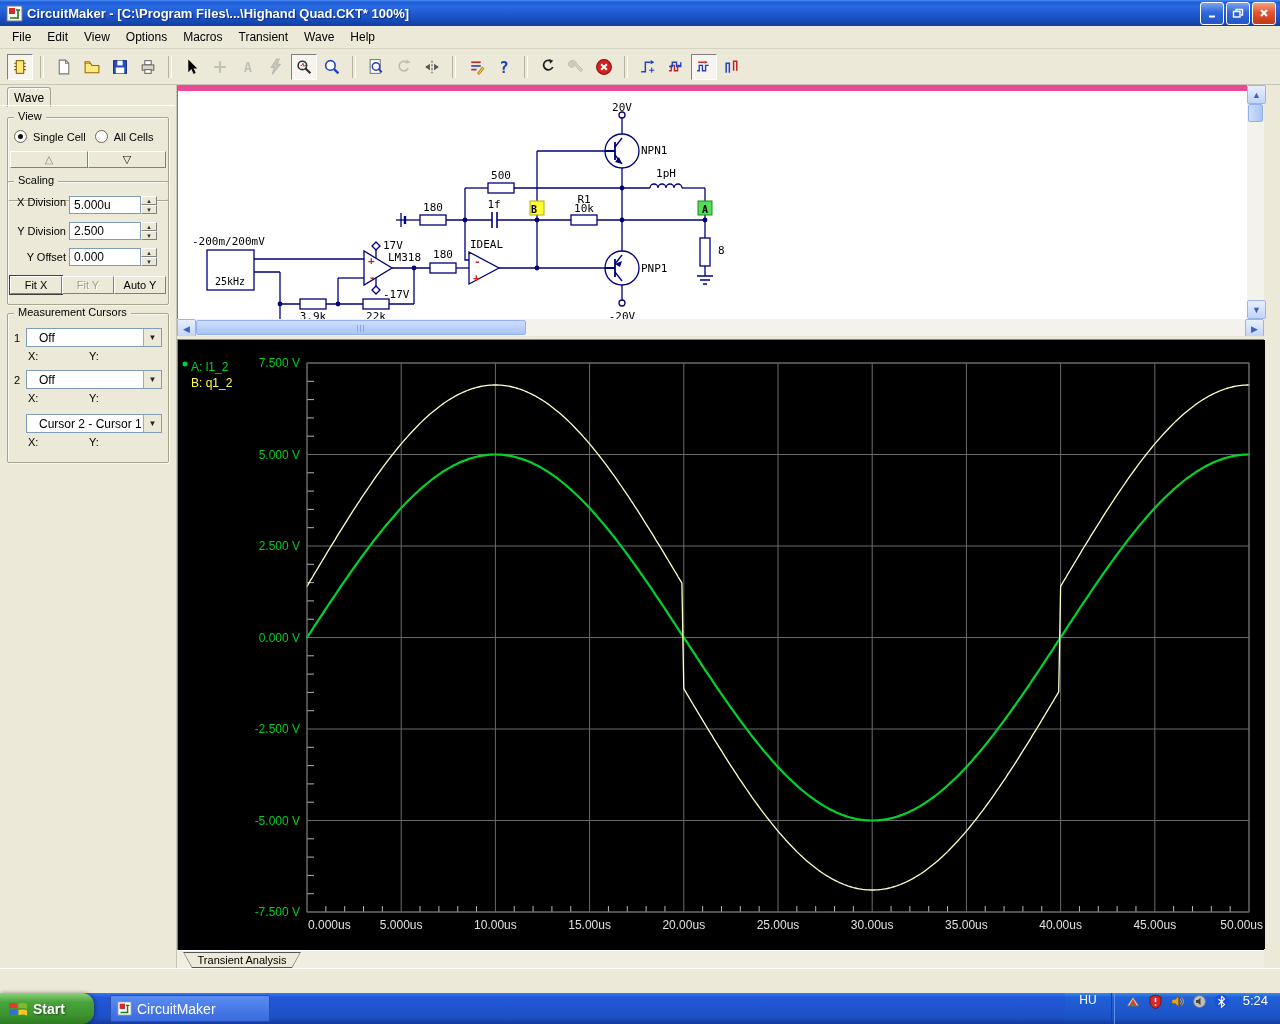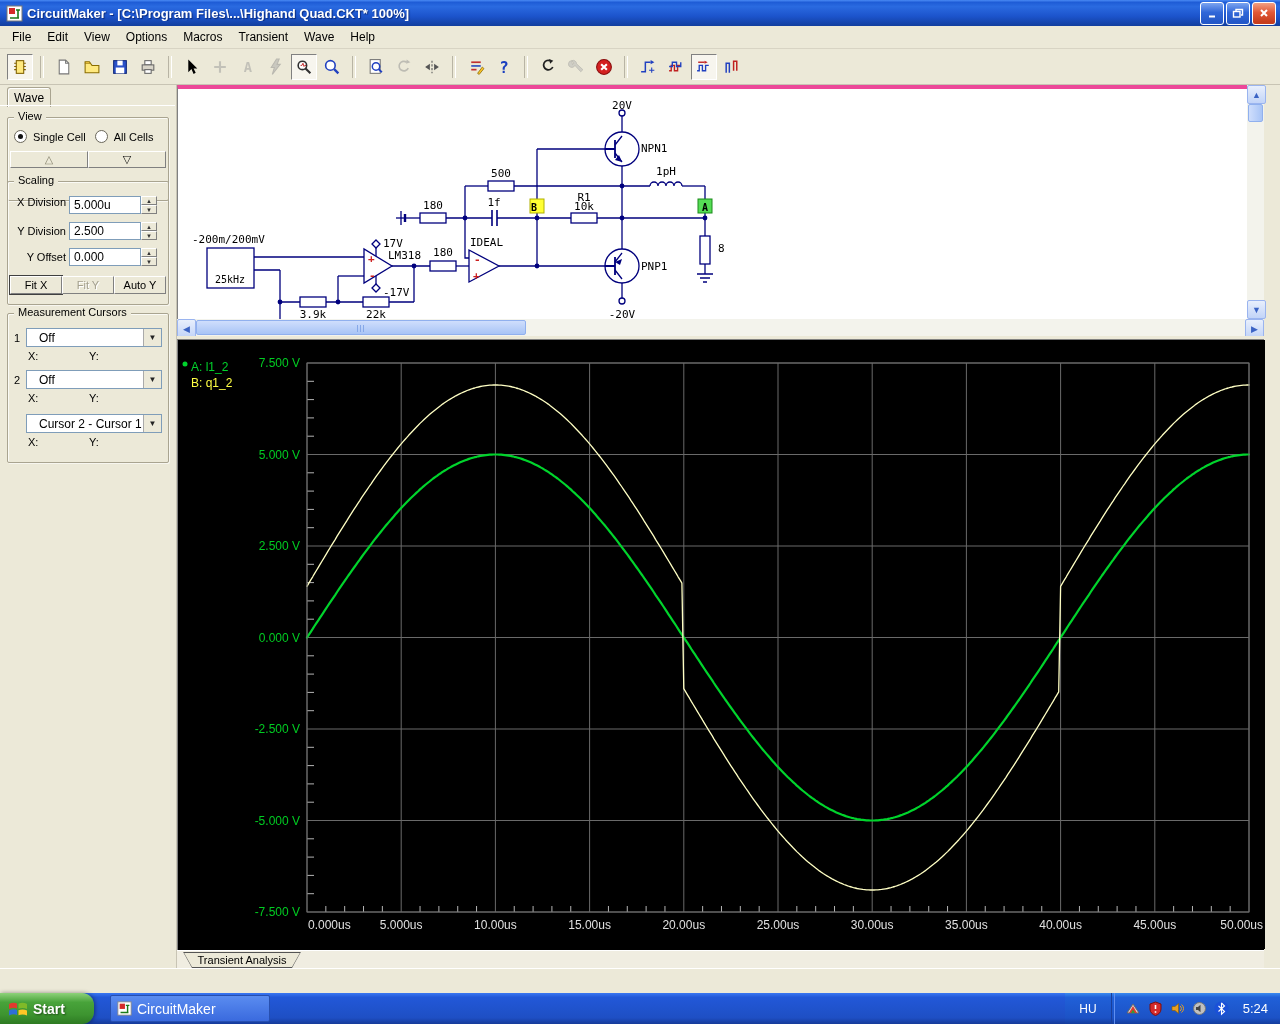--- a/index.html
+++ b/index.html
@@ -60,7 +60,7 @@
 
   
   #schrow{height:234px;display:flex;}
-  #schviewport{width:1070px;height:234px;background:#ffffff;border-left:1px solid #808080;border-top:4px solid #ec4899;box-sizing:border-box;overflow:hidden;}
+  #schviewport{width:1070px;height:234px;background:#ffffff;border-left:1px solid #808080;border-top:6px solid #ec4899;box-sizing:border-box;overflow:hidden;}
   .vscroll{width:17px;height:234px;background:#f3f3ec;display:flex;flex-direction:column;}
   .hscroll{height:17px;width:1087px;background:#f3f3ec;display:flex;}
   .sbtn{width:17px;height:17px;flex:0 0 auto;border-radius:2px;border:1px solid #9ab4ef;

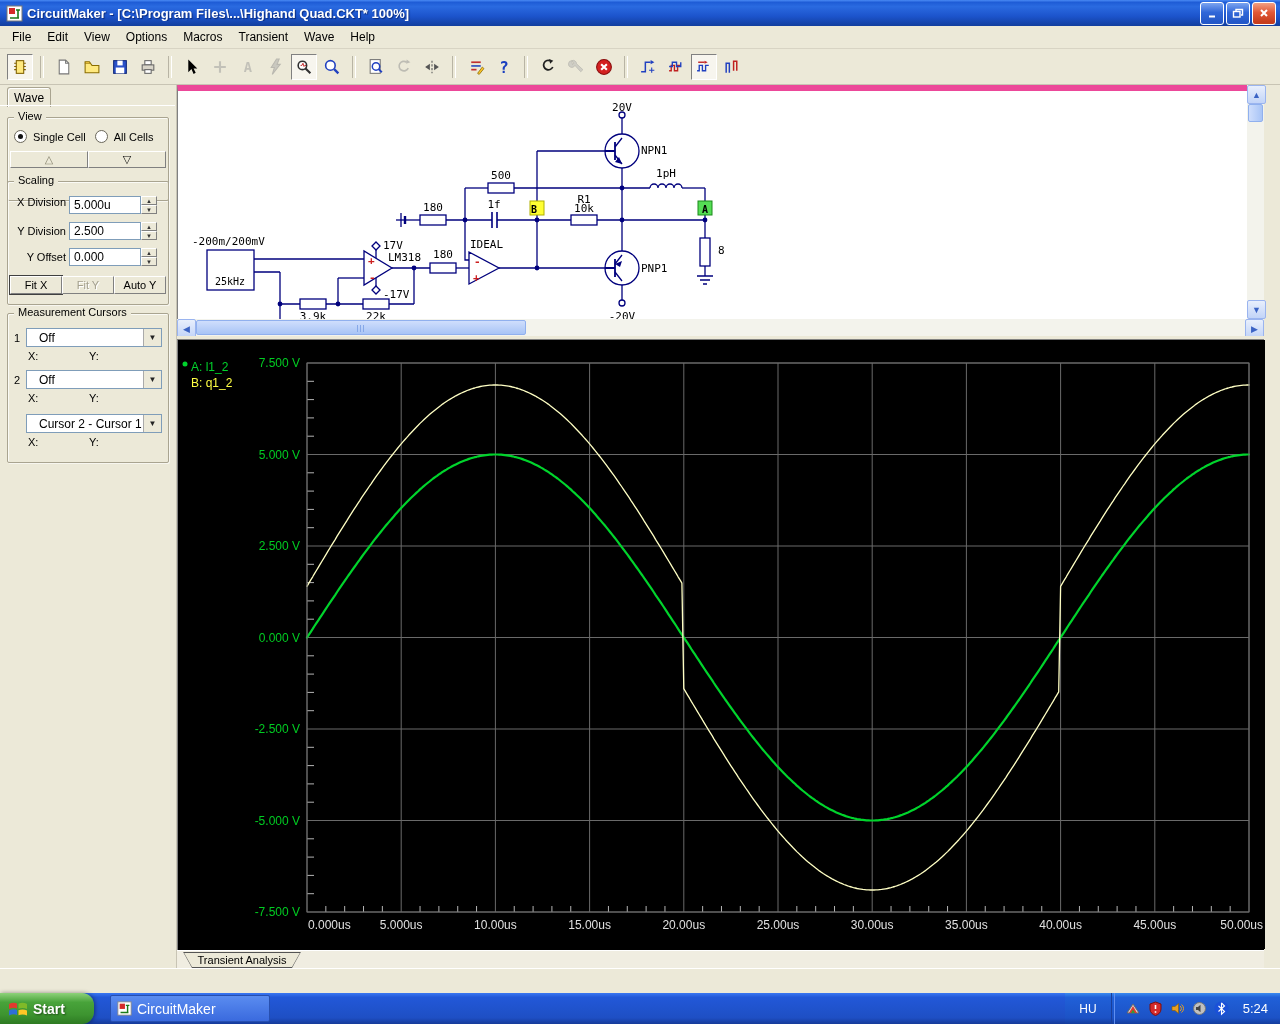--- a/index.html
+++ b/index.html
@@ -92,7 +92,7 @@
   #startbtn .stext{color:#fff;font-size:14px;font-weight:bold;text-shadow:1px 1px 2px #1d4d14;}
   #taskitem{margin-left:16px;margin-top:2px;margin-bottom:2px;width:152px;display:flex;align-items:center;gap:5px;padding-left:6px;
     background:linear-gradient(180deg,#5a8cf0,#3a6ade);border:1px solid #274fb0;border-radius:2px;color:#fff;font-size:14px;}
-  #tray{margin-left:auto;display:flex;align-items:center;
+  #tray{margin-left:auto;display:flex;align-items:flex-start;
     background:linear-gradient(180deg,#3a8af0 0%,#2060d8 14%,#1c52c6 80%,#143c9c 100%);}
   #langbox{color:#fff;font-size:12px;padding:0 14px;}
   #traydiv{width:2px;align-self:stretch;border-left:1px solid #1a3f9a;border-right:1px solid #5f8ef0;margin-right:8px;}

